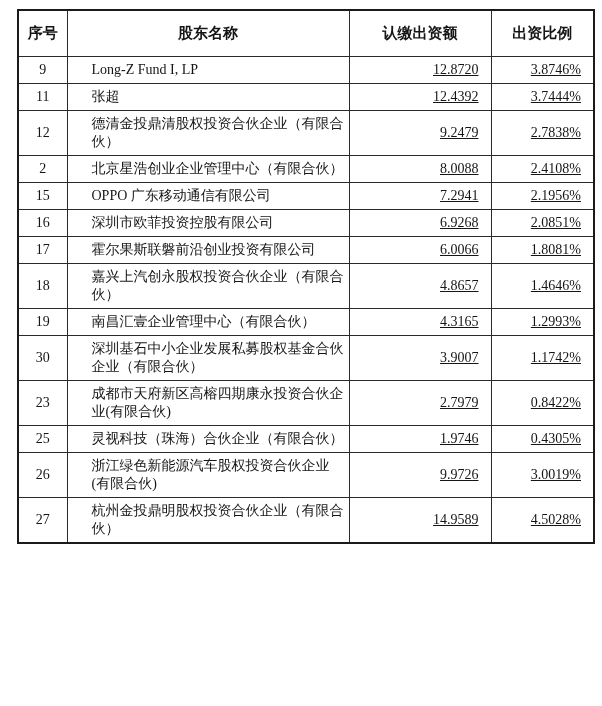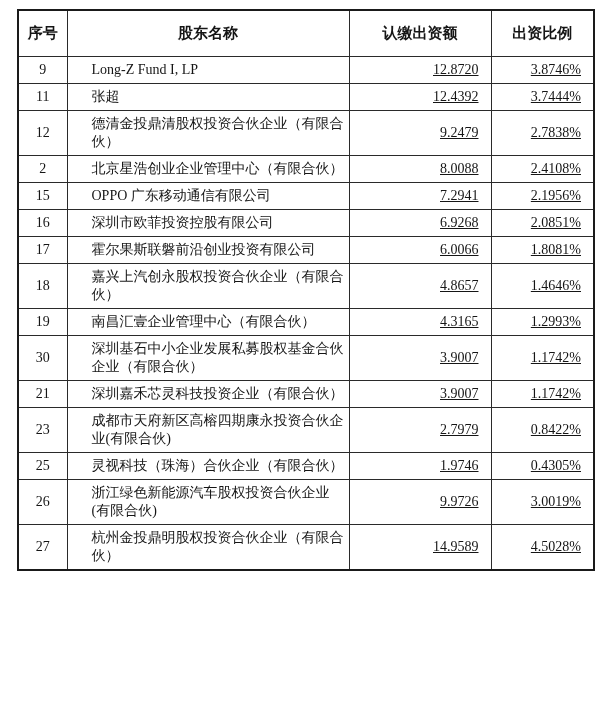--- a/index.html
+++ b/index.html
@@ -135,12 +135,6 @@
     <td class="cell-num">1.1742%</td>
   </tr>
         <tr>
-    <td class="cell-no">21</td>
-    <td class="cell-name">深圳嘉禾芯灵科技投资企业（有限合伙）</td>
-    <td class="cell-num">3.9007</td>
-    <td class="cell-num">1.1742%</td>
-  </tr>
-        <tr>
     <td class="cell-no">23</td>
     <td class="cell-name">成都市天府新区高榕四期康永投资合伙企业(有限合伙)</td>
     <td class="cell-num">2.7979</td>

